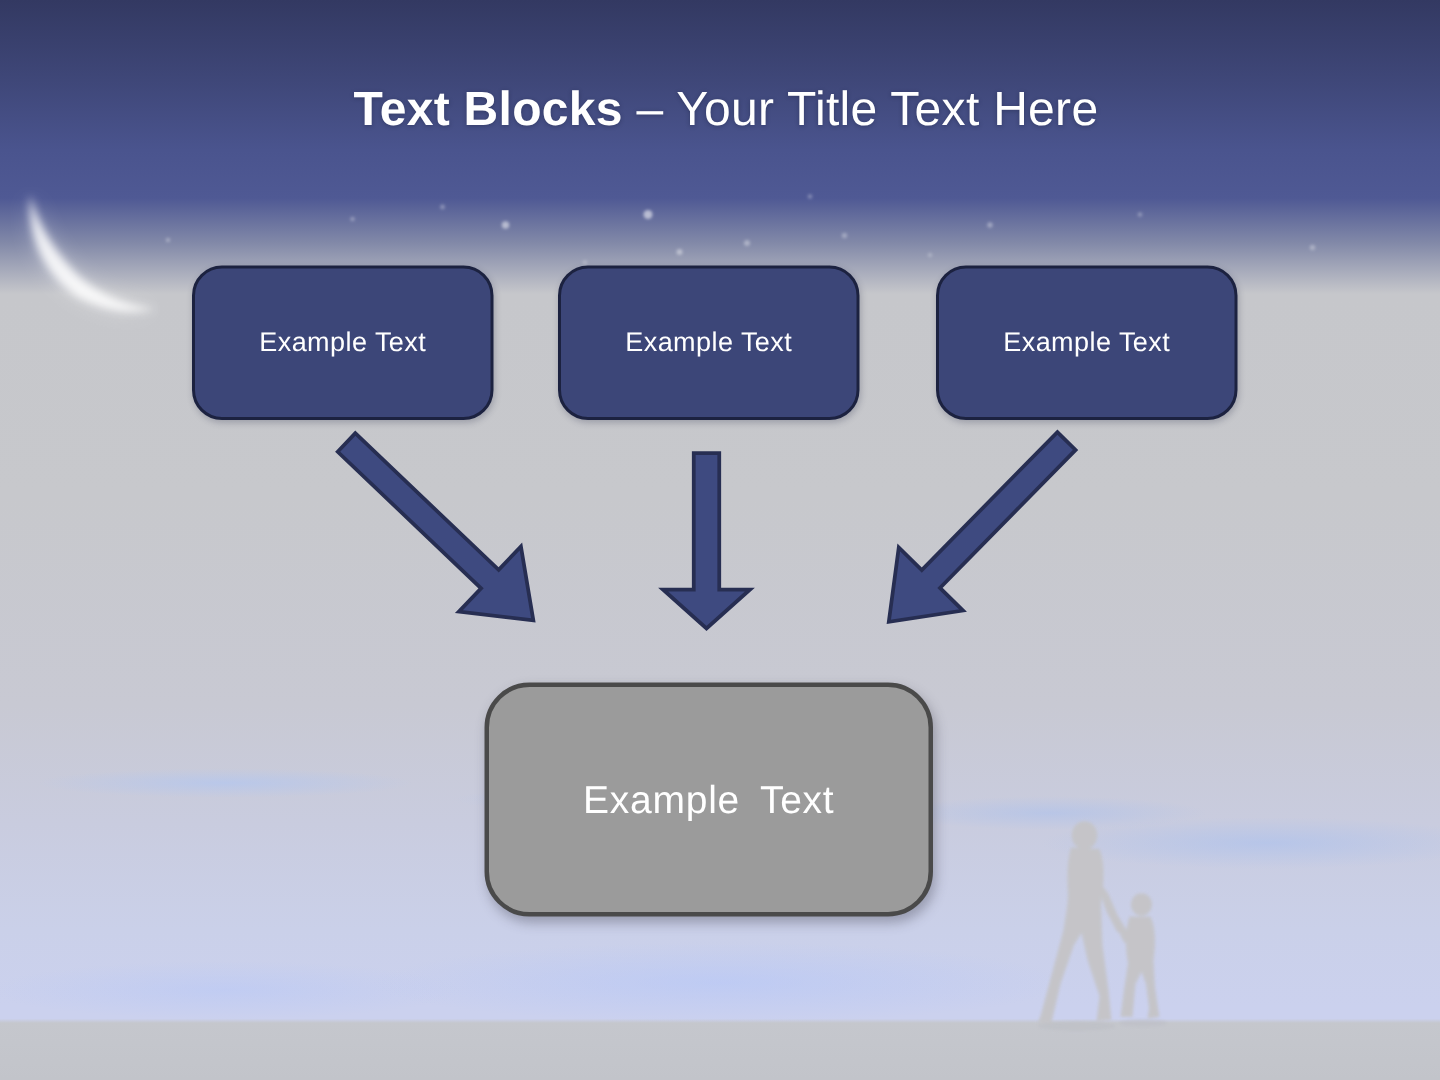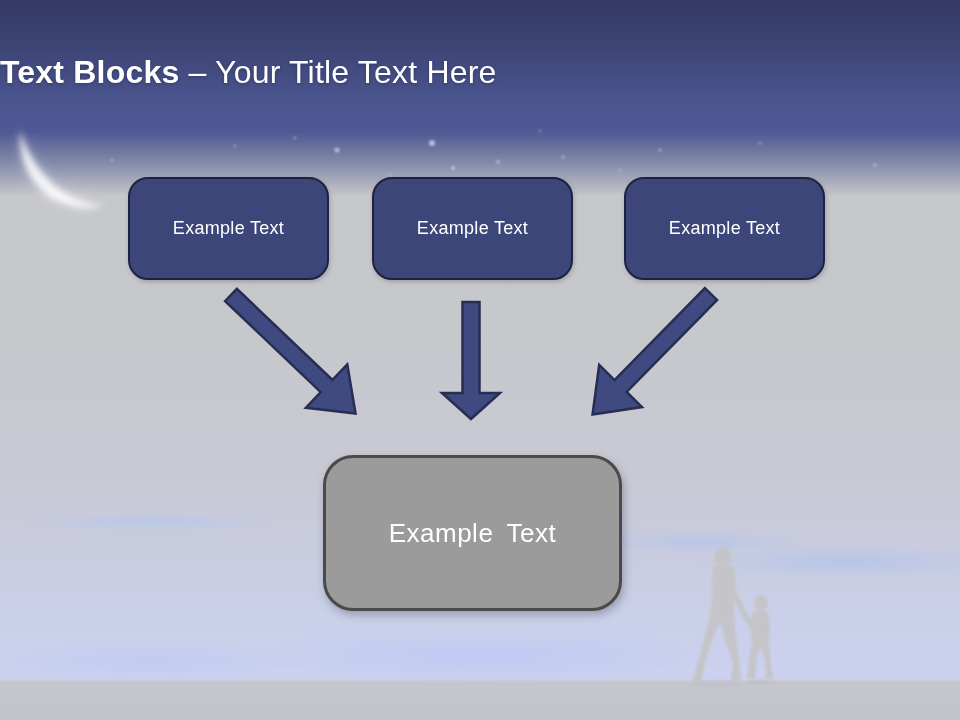--- a/index.html
+++ b/index.html
@@ -34,8 +34,8 @@
   }
   .decor{position:absolute;left:0;top:0;pointer-events:none;}
   .title{
-    position:absolute;left:0;top:54px;width:940px;margin:0;
-    color:#fff;font-size:32px;font-weight:400;
+    position:absolute;left:14px;top:54px;width:940px;margin:0;
+    text-align:center;color:#fff;font-size:32px;font-weight:400;
     letter-spacing:.2px;
     text-shadow:0 1px 3px rgba(20,25,50,.35);
   }

